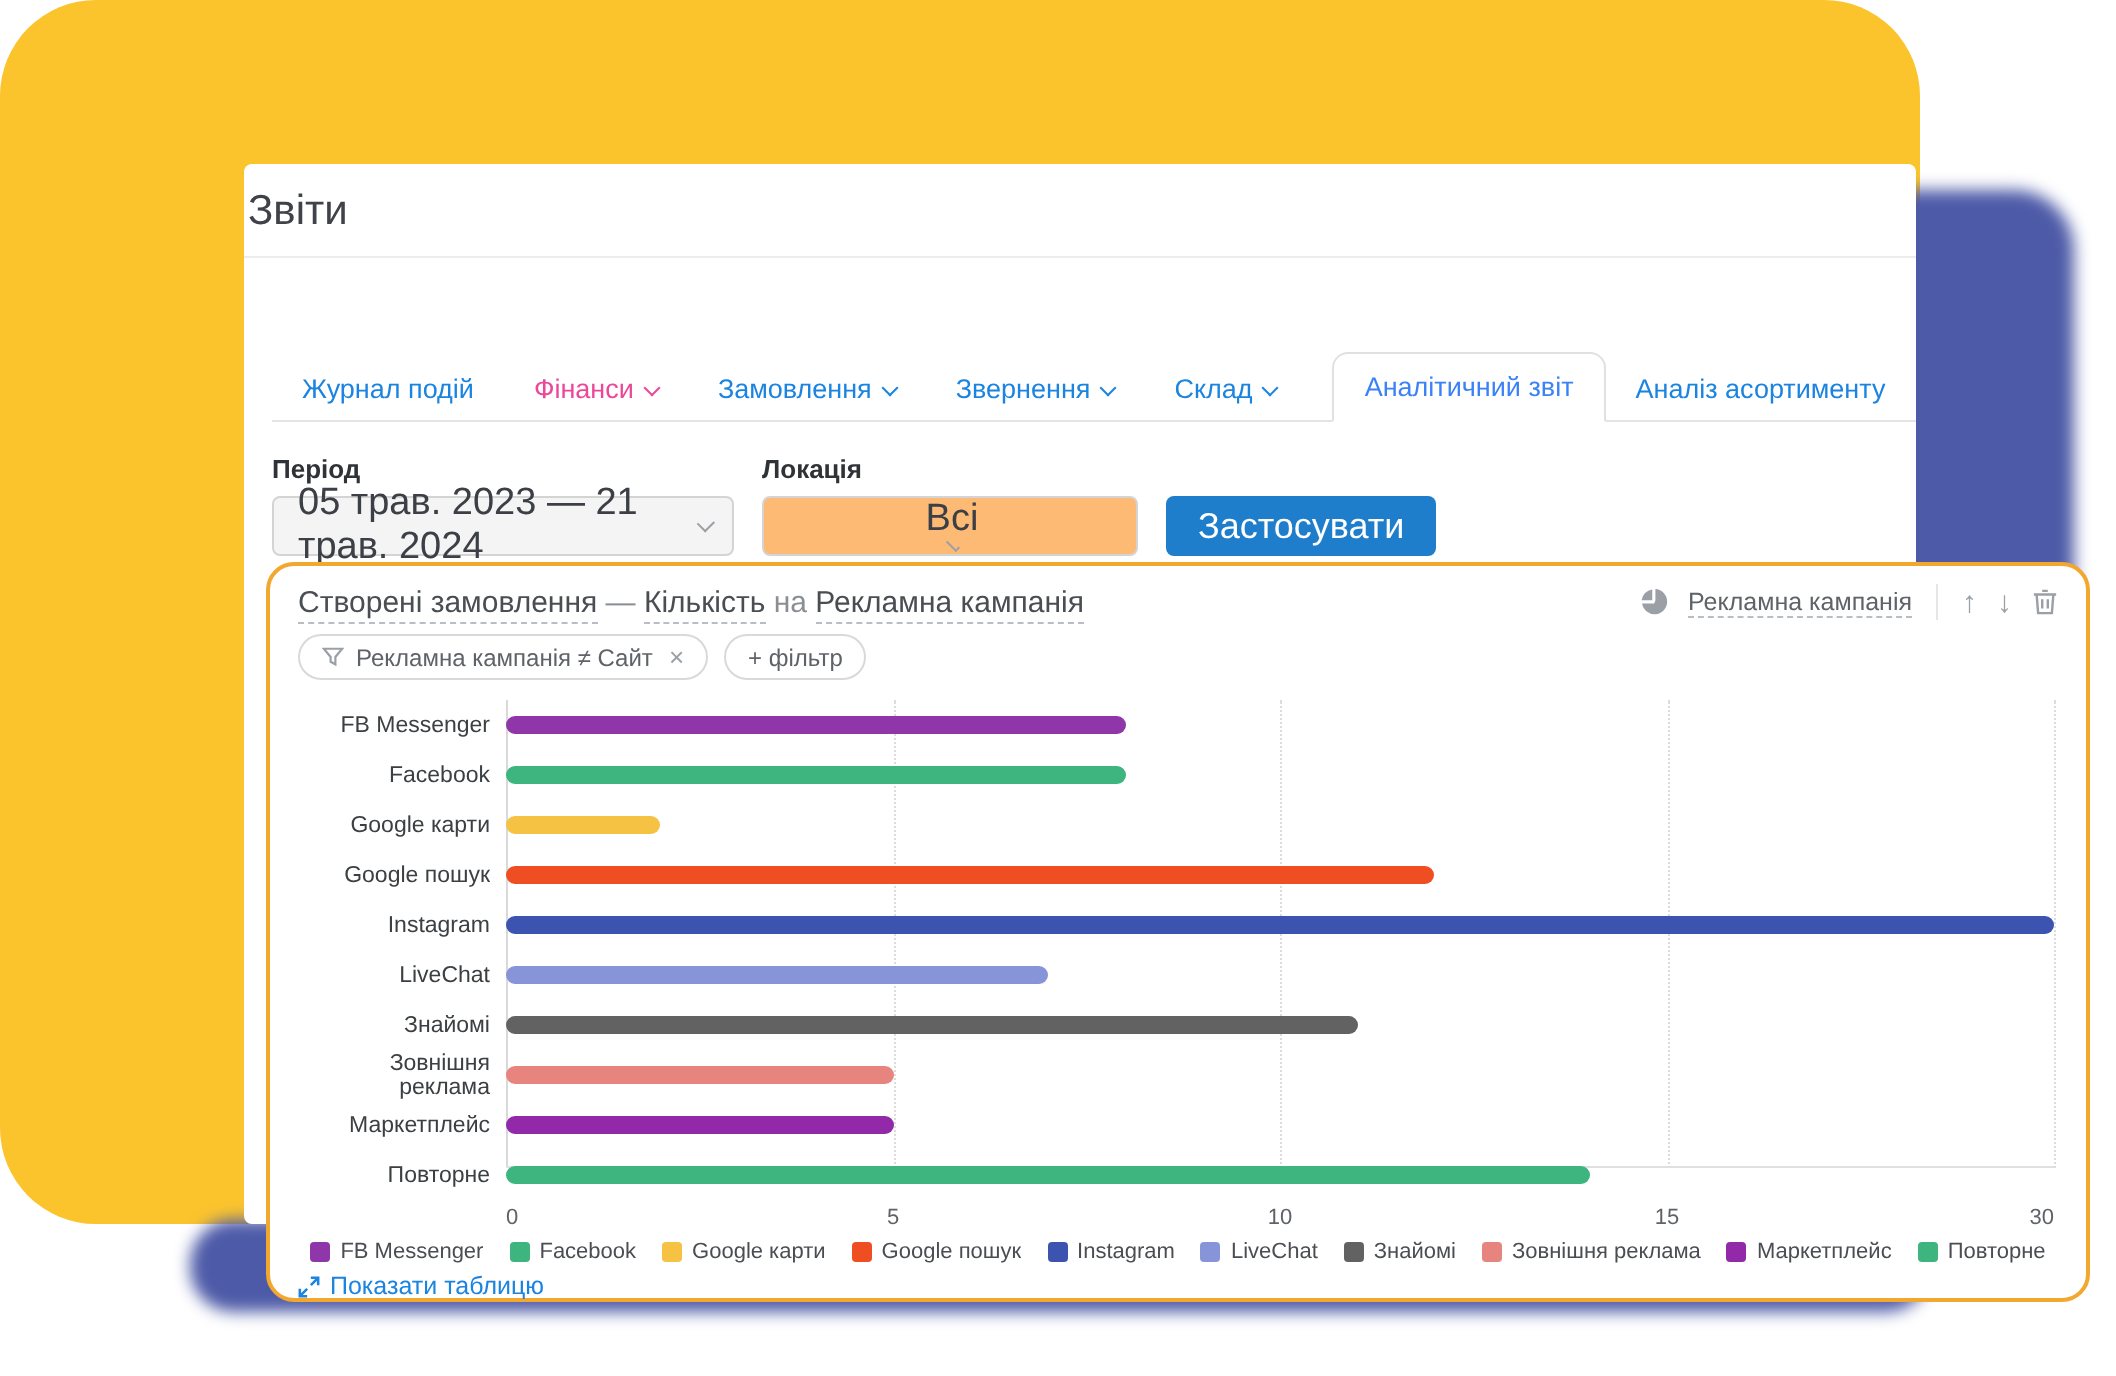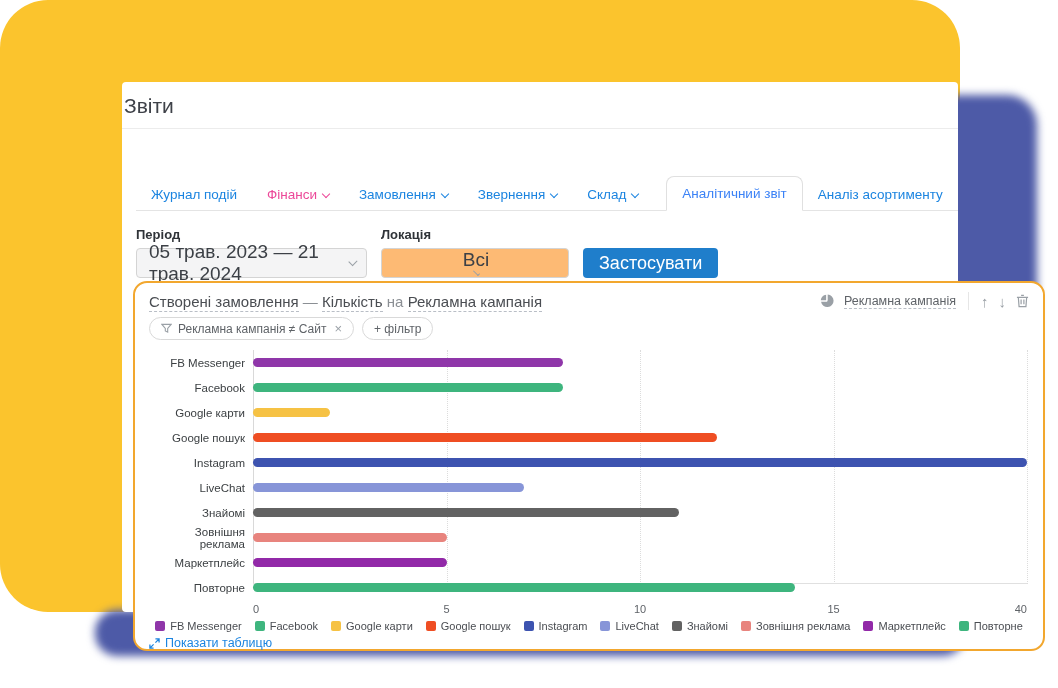--- a/index.html
+++ b/index.html
@@ -230,7 +230,7 @@
           <div class="tick" style="left: 25%;">5</div>
           <div class="tick" style="left: 50%; text-align: center;">10</div>
           <div class="tick" style="left: 75%;">15</div>
-          <div class="tick last" style="left: 100%;">40</div>
+          <div class="tick last" style="left: 100%;">30</div>
         </div>
     </div>
 

